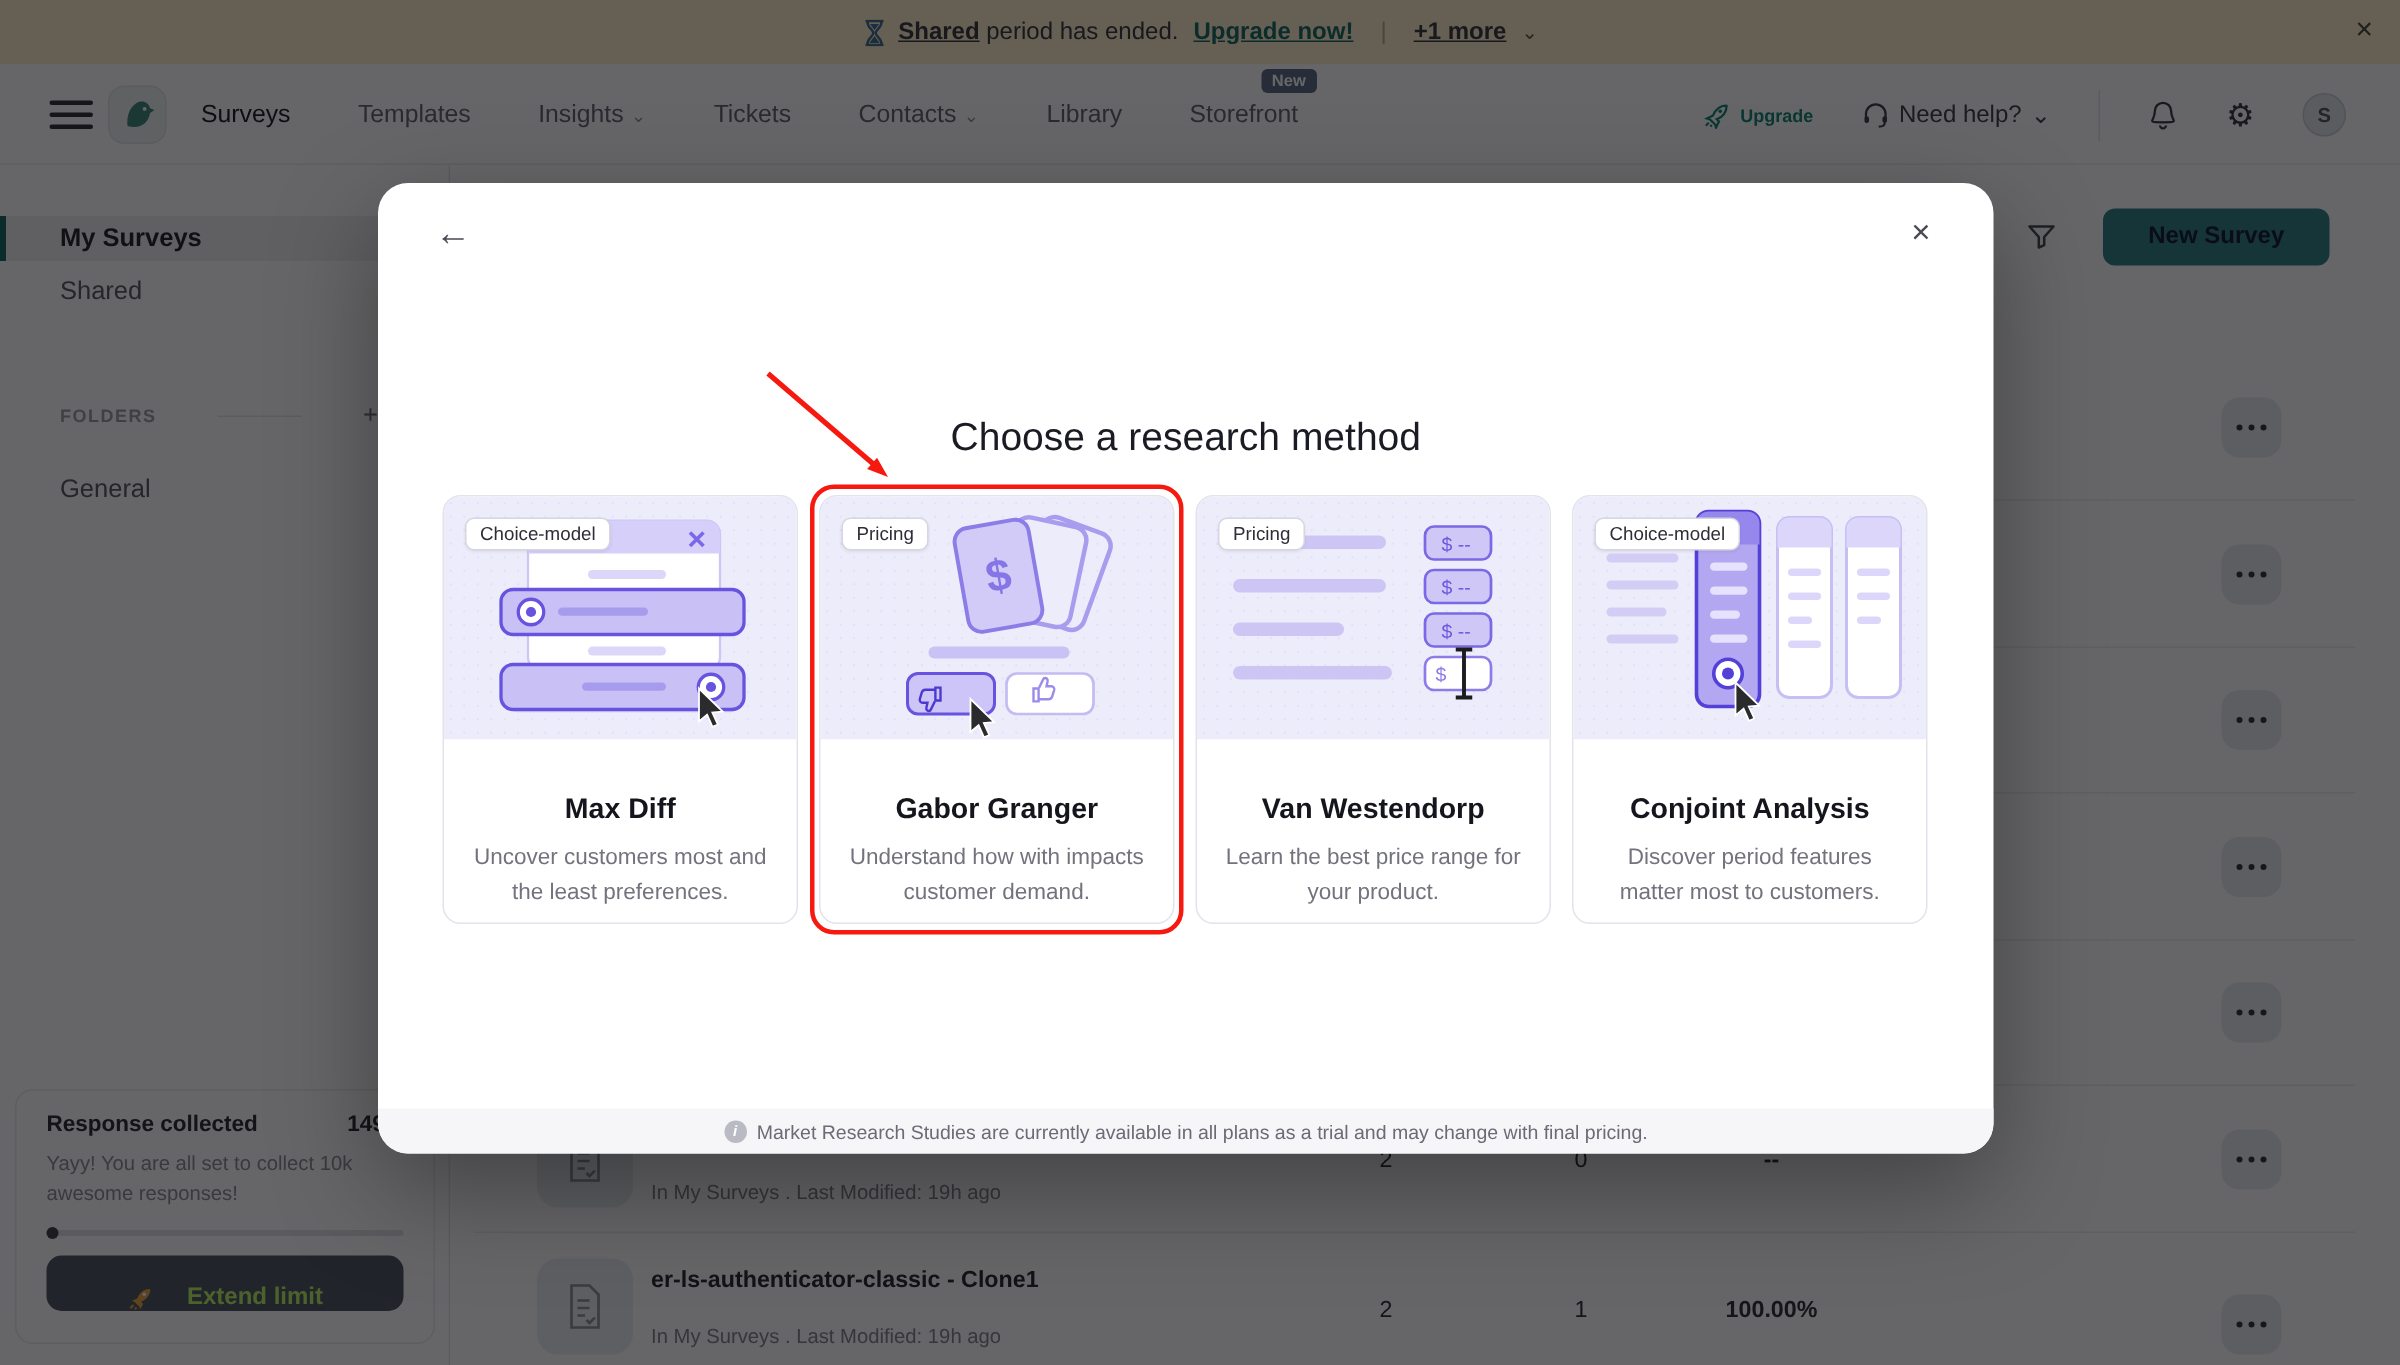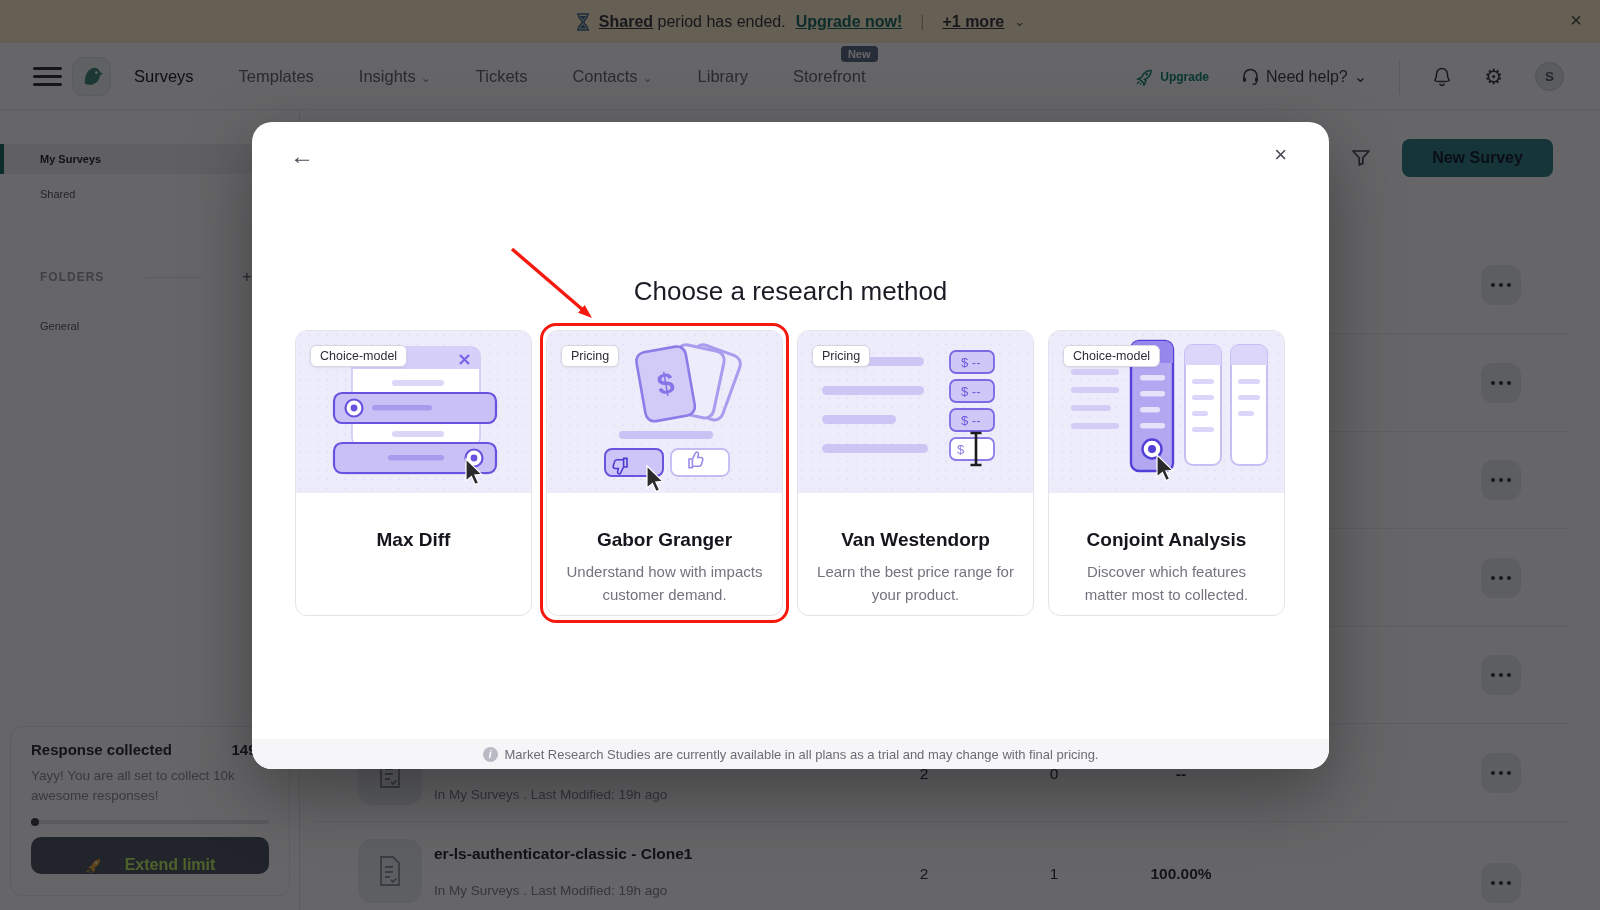--- a/index.html
+++ b/index.html
@@ -42,7 +42,7 @@
   
   .sidebar { position:absolute; left:0; top:110px; width:300px; height:800px; background:#fff; border-right:1px solid #e8e8ec; }
   .side-item { position:relative; height:30px; display:flex; align-items:center; padding-left:40px;
-               font-size:11px; color:#55555f; cursor:pointer; }
+               font-size:17px; color:#55555f; cursor:pointer; }
   .side-item.active { background:#eef0f2; color:#1d1d26; font-weight:700; height:30px; }
   .side-item.active::before { content:""; position:absolute; left:0; top:0; bottom:0; width:4px; background:#14665f; }
   .folders-row { display:flex; align-items:center; margin:0 0 0 40px; width:212px; }

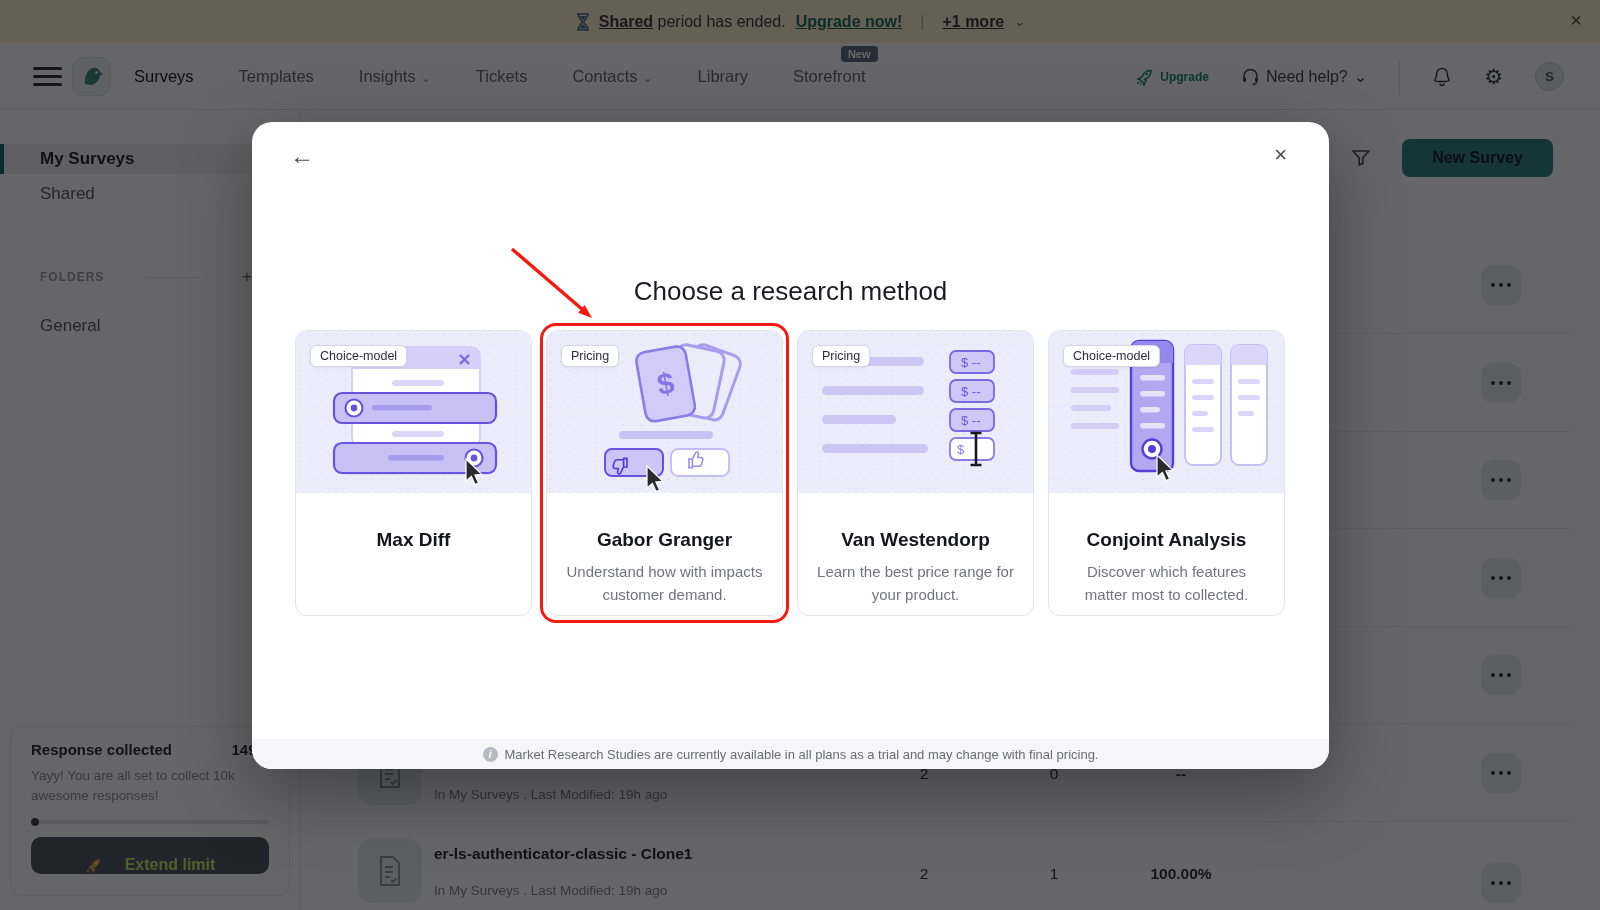--- a/index.html
+++ b/index.html
@@ -351,6 +351,7 @@
           </svg>
         </div>
         <div class="mcard-title">Max Diff</div>
+        <div class="mcard-desc">Uncover customers most and the least preferences.</div>
       </div>
 
       <div class="mcard">

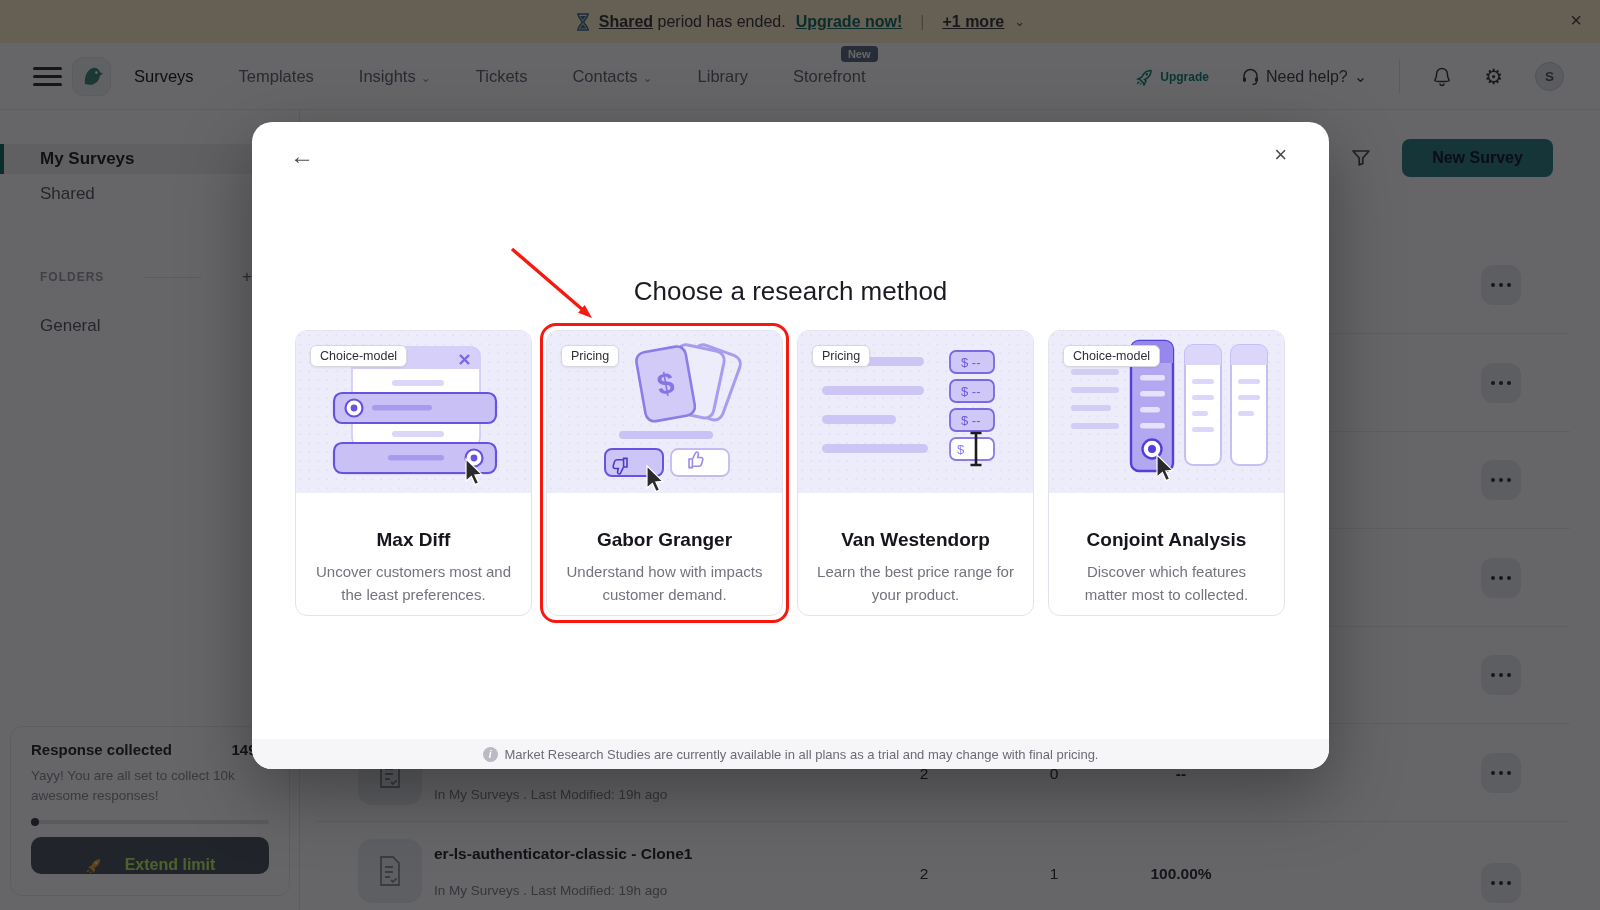--- a/index.html
+++ b/index.html
@@ -439,7 +439,7 @@
           </svg>
         </div>
         <div class="mcard-title">Conjoint Analysis</div>
-        <div class="mcard-desc">Discover which features matter most to collected.</div>
+        <div class="mcard-desc">Discover period features matter most to customers.</div>
       </div>
     </div>
 

